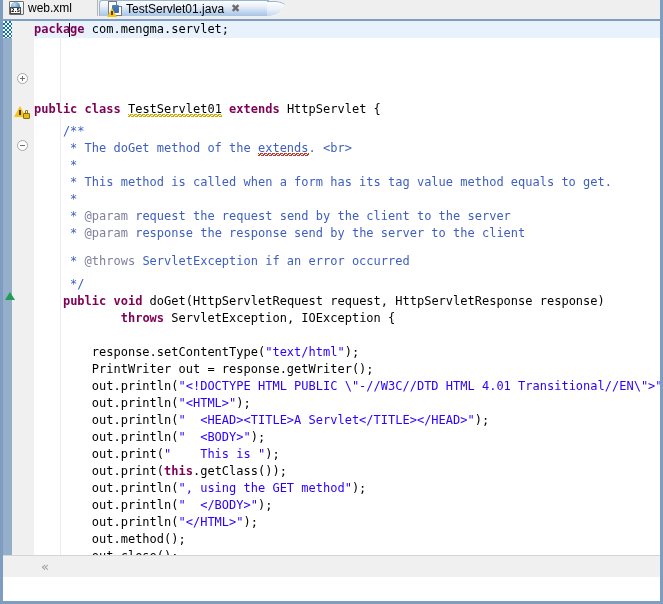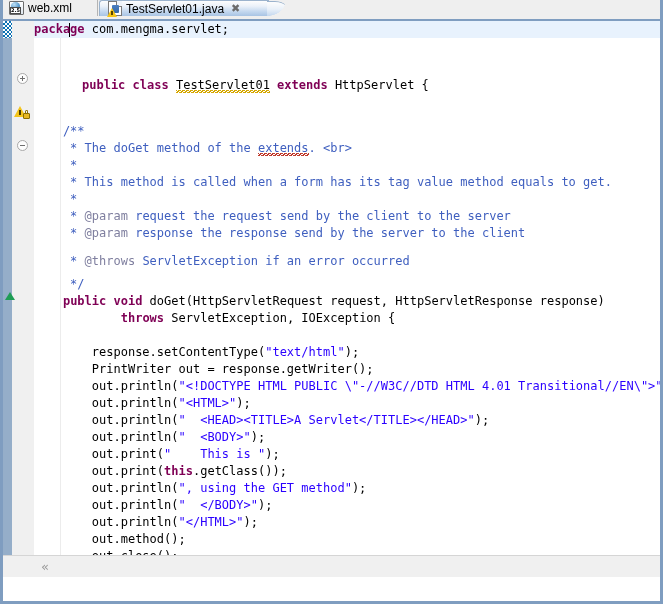--- a/index.html
+++ b/index.html
@@ -367,7 +367,7 @@
     <div class="line" style="top: 0px;"><span class="kw">package</span><span class="plain"> com.mengma.servlet;</span></div>
         <div class="line" style="top: 17px;"></div>
         <div class="line" style="top: 51px;"></div>
-        <div class="line" style="top: 56px; margin-left: 48px;"><span class="kw">public class</span><span class="plain"> </span><span class="plain sq-warn">TestServlet01</span><span class="plain"> </span><span class="kw">extends</span><span class="plain"> HttpServlet {</span></div>
+        <div class="line" style="top: 80px;"><span class="kw">public class</span><span class="plain"> </span><span class="plain sq-warn">TestServlet01</span><span class="plain"> </span><span class="kw">extends</span><span class="plain"> HttpServlet {</span></div>
         <div class="line" style="top: 85px;"></div>
         <div class="line" style="top: 102px;"><span class="cmt">    /**</span></div>
         <div class="line" style="top: 119px;"><span class="cmt">     * The doGet method of the </span><span class="cmt sq-spell">extends</span><span class="cmt">. &lt;br&gt;</span></div>

